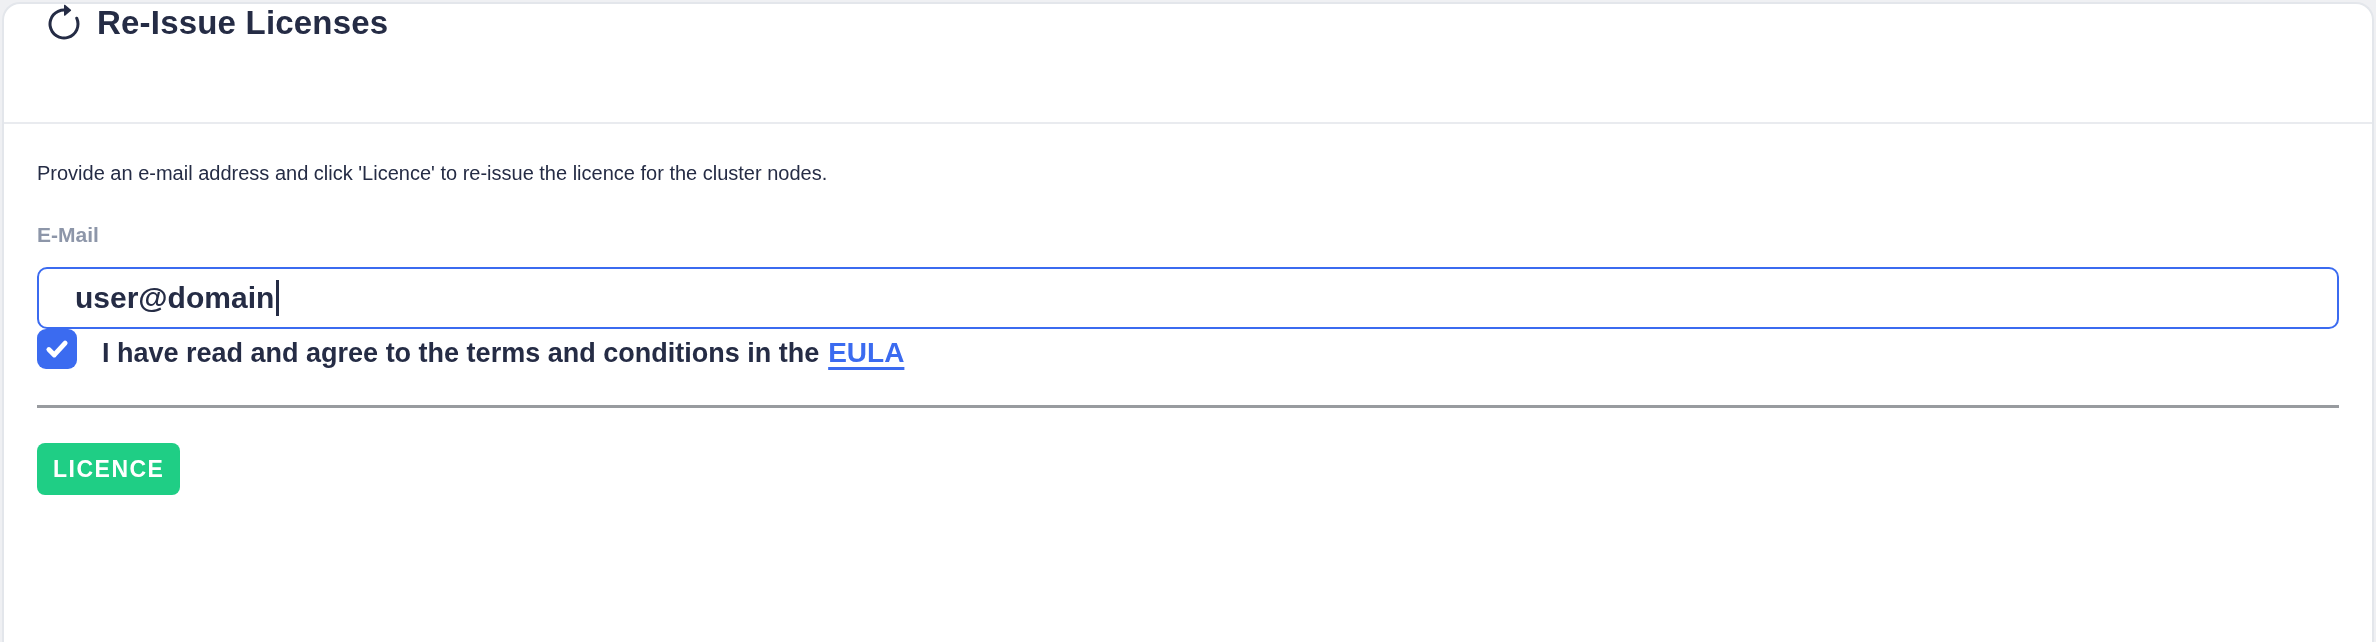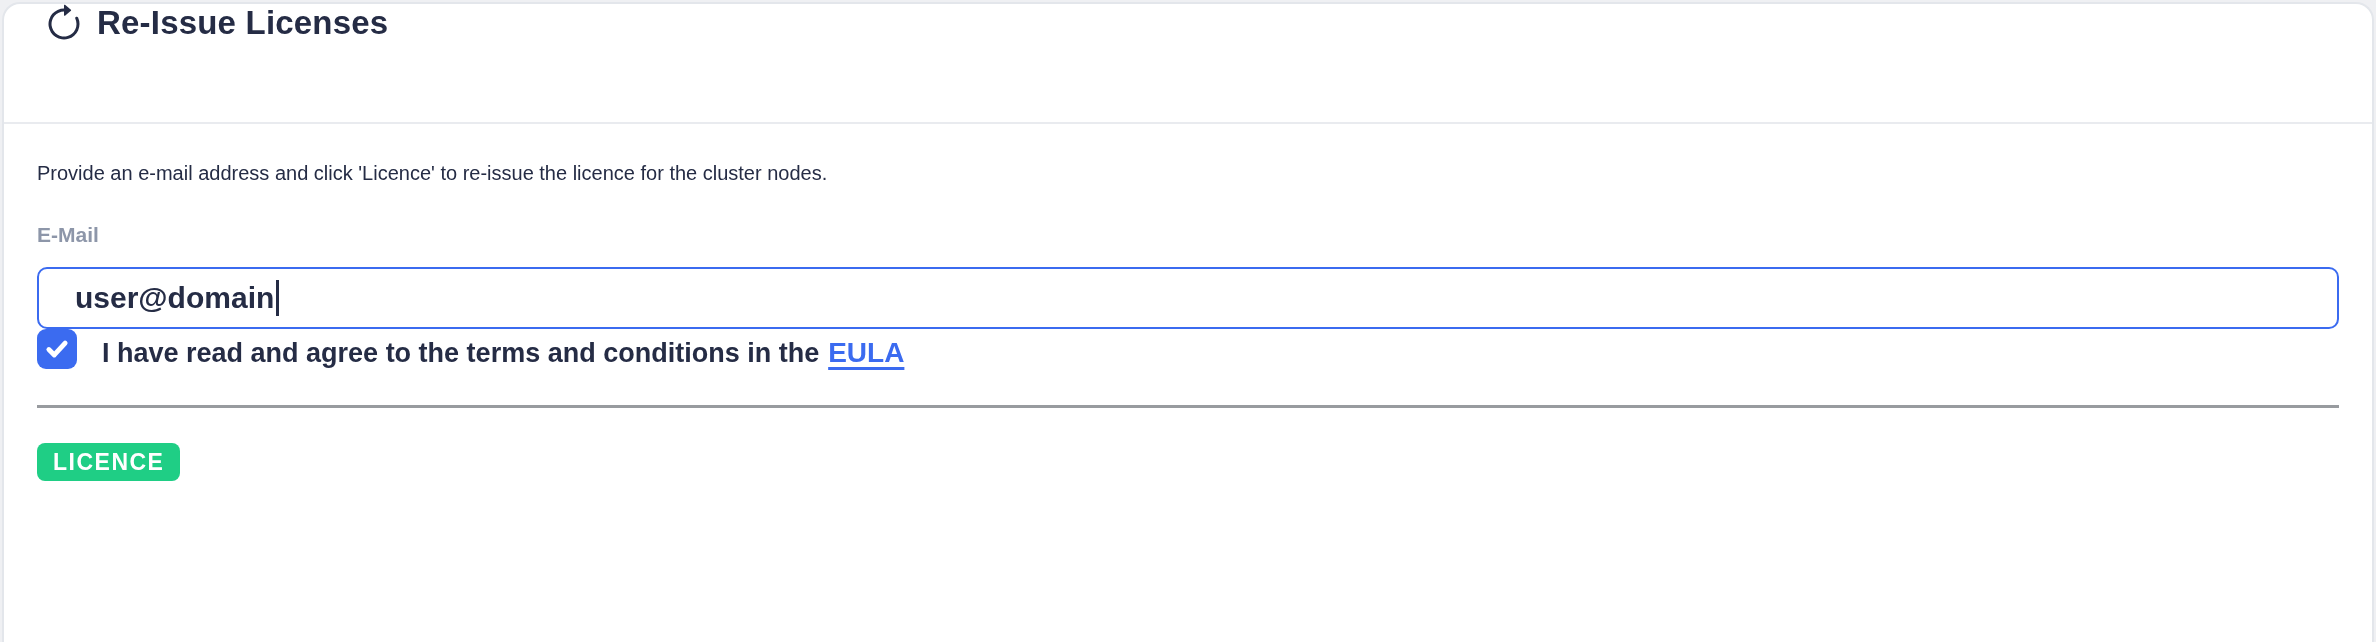--- a/index.html
+++ b/index.html
@@ -117,7 +117,7 @@
     gap: 34px;
   }
   .btn {
-    height: 38px;
+    height: 52px;
     min-width: 130px;
     padding: 0 16px;
     border: none;

